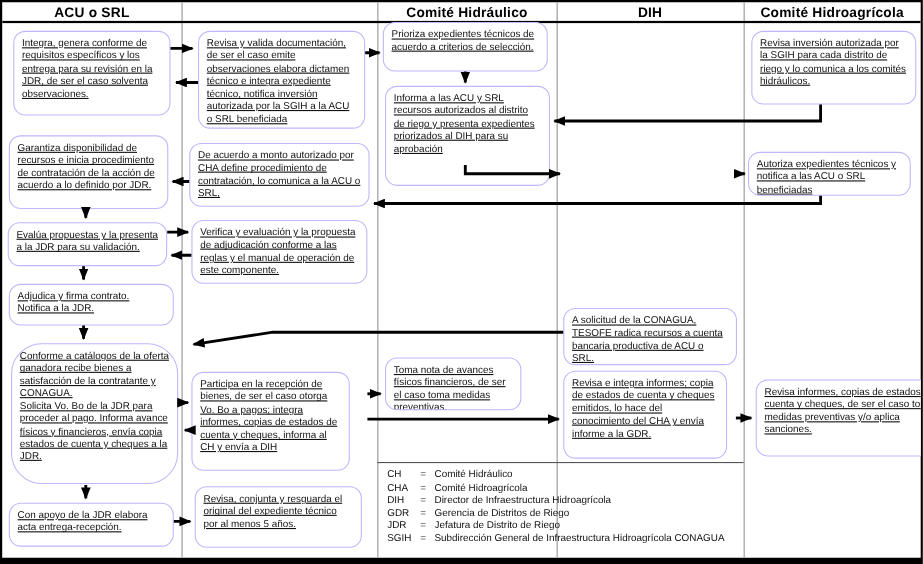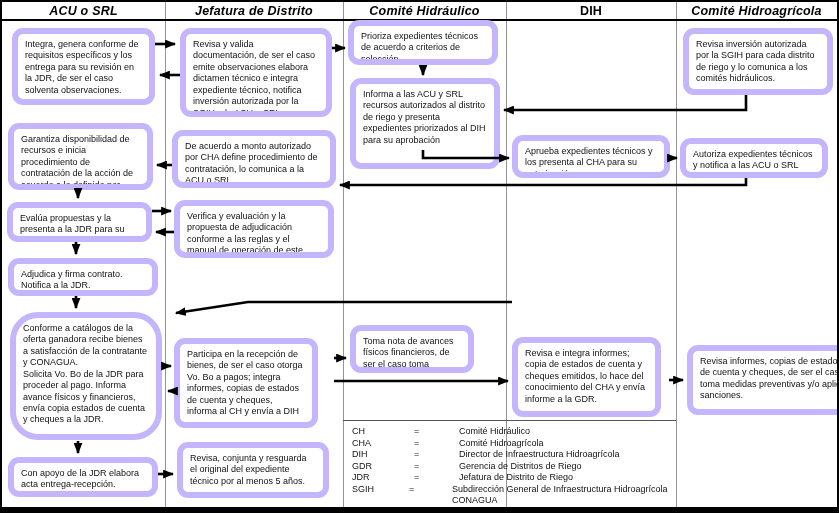--- a/index.html
+++ b/index.html
@@ -17,7 +17,7 @@
   .divider{position:absolute;top:0;bottom:0;width:1px;background:#949494;}
   .lane-header{
     position:absolute;top:2px;height:15px;
-    font-size:12.5px;font-weight:bold;font-style:italic;
+    font-size:12.5px;font-weight:bold;
     text-align:center;line-height:14px;color:#000;
     letter-spacing:.2px;
   }

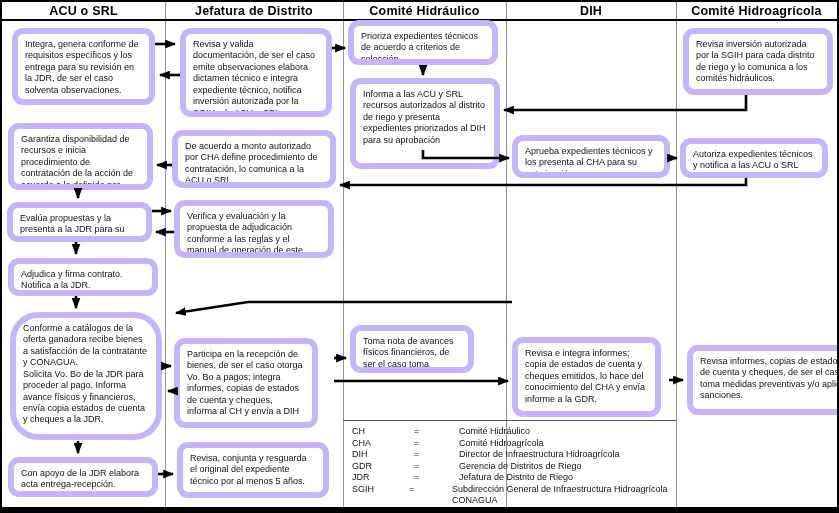--- a/index.html
+++ b/index.html
@@ -50,7 +50,6 @@
   <div class="divider" style="left:674px"></div>
 
   <div class="lane-header" style="left:0px;width:163px">ACU o SRL</div>
-  <div class="lane-header" style="left:163px;width:178px">Jefatura de Distrito</div>
   <div class="lane-header" style="left:341px;width:163px">Comité Hidráulico</div>
   <div class="lane-header upright" style="left:504px;width:170px">DIH</div>
   <div class="lane-header" style="left:674px;width:161px">Comité Hidroagrícola</div>

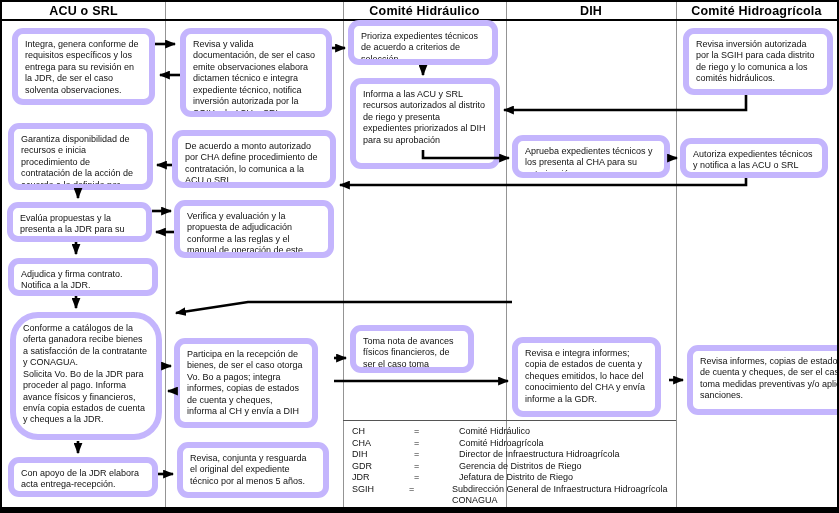--- a/index.html
+++ b/index.html
@@ -26,9 +26,9 @@
   .legend-rule{position:absolute;height:0;border-top:1px solid #555;}
   .box{
     position:absolute;box-sizing:border-box;
-    background:#fff;border:6px solid #c4b5fd;border-radius:11px;
+    background:#fff;border:1px solid #c4b5fd;border-radius:11px;
     padding:5px 7px;font-size:9px;line-height:1.27;
-    overflow:hidden;white-space:pre-line;
+    overflow:hidden;white-space:pre-line;text-decoration:underline;
   }
   .legend{
     position:absolute;font-size:9px;line-height:1.18;color:#111;

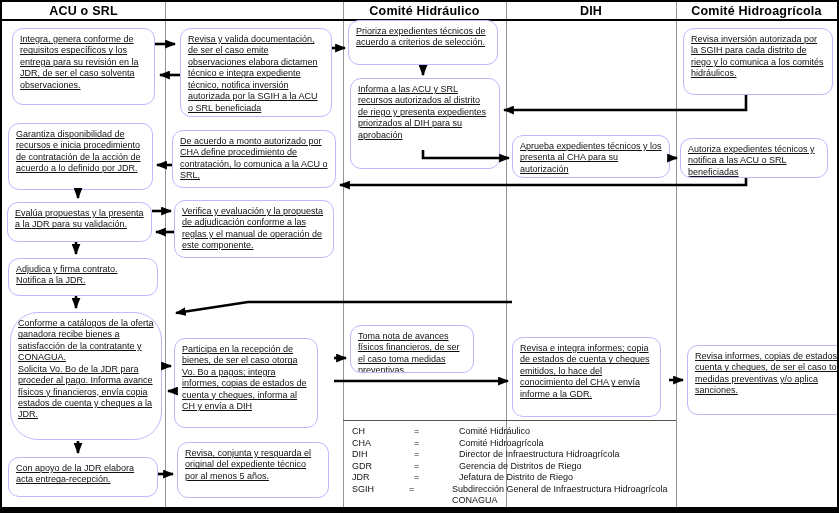--- a/index.html
+++ b/index.html
@@ -73,7 +73,6 @@
   <div class="box" style="left:348px;top:76px;width:150px;height:91px">Informa a las ACU y SRL recursos autorizados al distrito de riego y presenta expedientes priorizados al DIH para su aprobación</div>
   <div class="box" style="left:348px;top:323px;width:124px;height:48px">Toma nota de avances físicos financieros, de ser el caso toma medidas preventivas.</div>
 
-  <div class="box" style="left:510px;top:133px;width:158px;height:43px">Aprueba expedientes técnicos y los presenta al CHA para su autorización</div>
   <div class="box" style="left:510px;top:335px;width:149px;height:80px">Revisa e integra informes; copia de estados de cuenta y cheques emitidos, lo hace del conocimiento del CHA y envía informe a la GDR.</div>
 
   <div class="box" style="left:681px;top:26px;width:150px;height:67px">Revisa inversión autorizada por la SGIH para cada distrito de riego y lo comunica a los comités hidráulicos.</div>

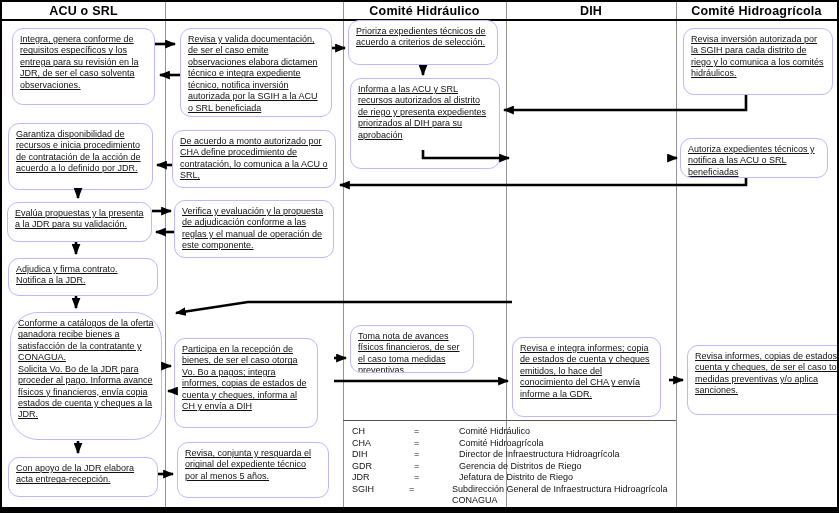--- a/index.html
+++ b/index.html
@@ -73,6 +73,7 @@
   <div class="box" style="left:348px;top:76px;width:150px;height:91px">Informa a las ACU y SRL recursos autorizados al distrito de riego y presenta expedientes priorizados al DIH para su aprobación</div>
   <div class="box" style="left:348px;top:323px;width:124px;height:48px">Toma nota de avances físicos financieros, de ser el caso toma medidas preventivas.</div>
 
+  <div class="box" style="left:510px;top:278px;width:158px;height:52px">A solicitud de la CONAGUA, TESOFE radica recursos a cuenta bancaria productiva de ACU o SRL.</div>
   <div class="box" style="left:510px;top:335px;width:149px;height:80px">Revisa e integra informes; copia de estados de cuenta y cheques emitidos, lo hace del conocimiento del CHA y envía informe a la GDR.</div>
 
   <div class="box" style="left:681px;top:26px;width:150px;height:67px">Revisa inversión autorizada por la SGIH para cada distrito de riego y lo comunica a los comités hidráulicos.</div>

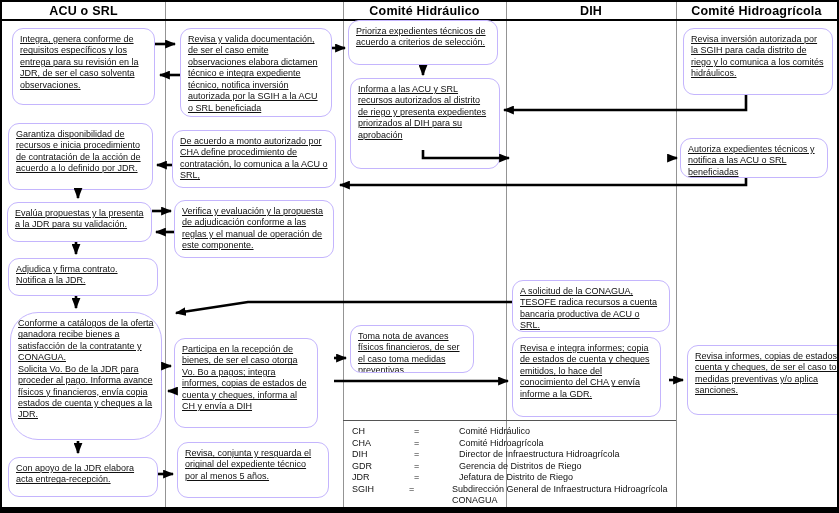--- a/index.html
+++ b/index.html
@@ -33,7 +33,7 @@
   .legend{
     position:absolute;font-size:9px;line-height:1.18;color:#111;
   }
-  .legend-row{display:flex;margin-bottom:1px;gap:32px;}
+  .legend-row{display:flex;margin-bottom:1px;}
   .legend-abbr{display:inline-block;width:30px;}
   .legend-eq{display:inline-block;width:13px;}
   svg.arrows{position:absolute;left:0;top:0;pointer-events:none;}

